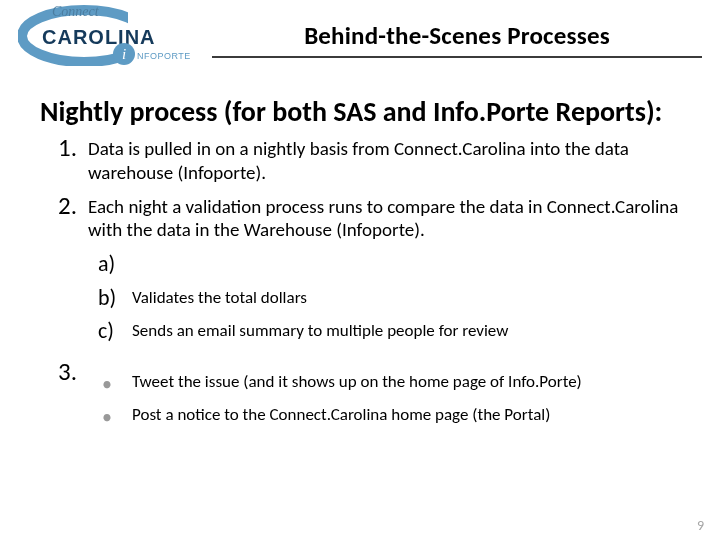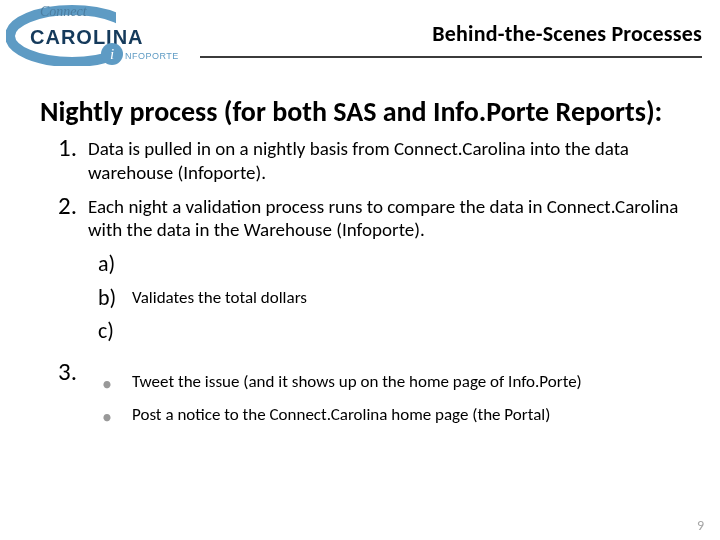--- a/index.html
+++ b/index.html
@@ -14,6 +14,7 @@
   .header {
     position:relative;
     height:70px;
+    margin-left:12px;
   }
   .logo {
     position:absolute;

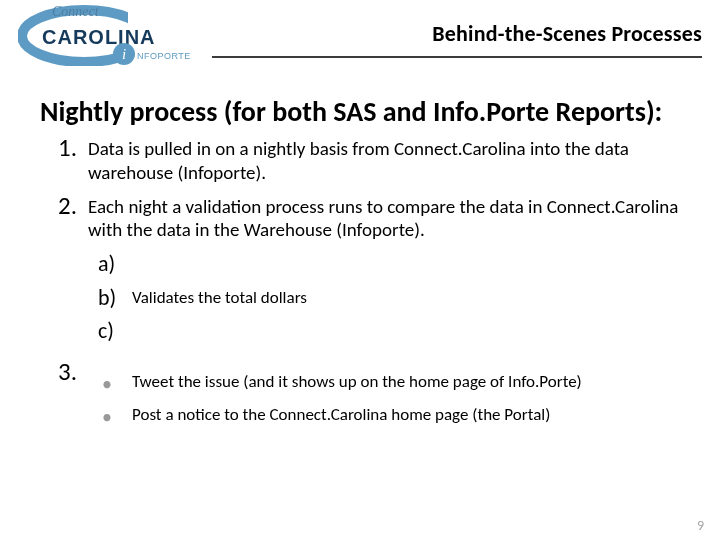--- a/index.html
+++ b/index.html
@@ -25,9 +25,9 @@
     position:absolute;
     right:18px; top:20px;
     left:200px;
-    font-size:22px;
+    font-size:25px;
     font-weight:700;
-    text-align:right;
+    text-align:center;
     letter-spacing:0.2px;
   }
   .hr {

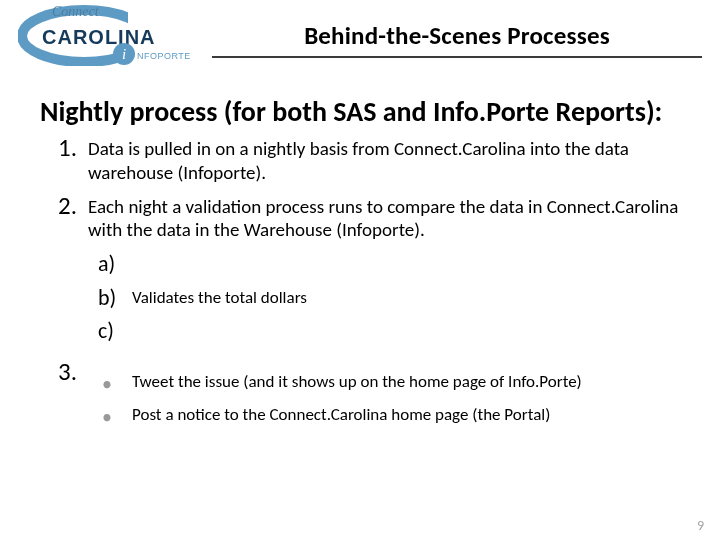--- a/index.html
+++ b/index.html
@@ -161,6 +161,7 @@
           </li>
           <li>
             <span class="alpha">c)</span>
+            <span class="sbody">Sends an email summary to multiple people for review</span>
           </li>
         </ul>
       </div>

